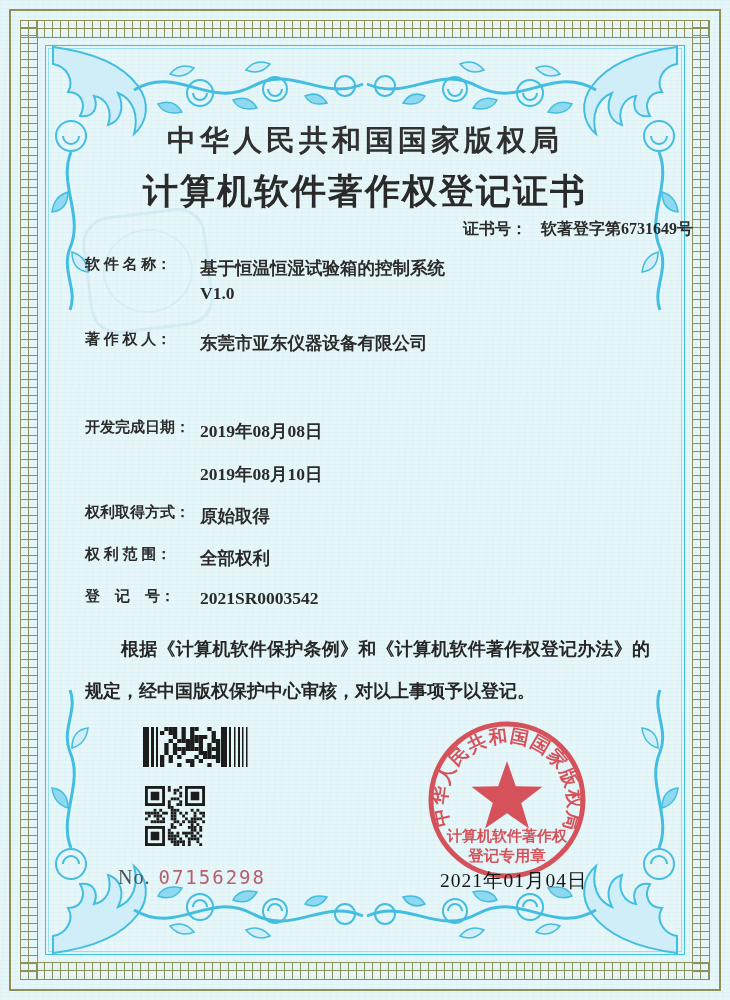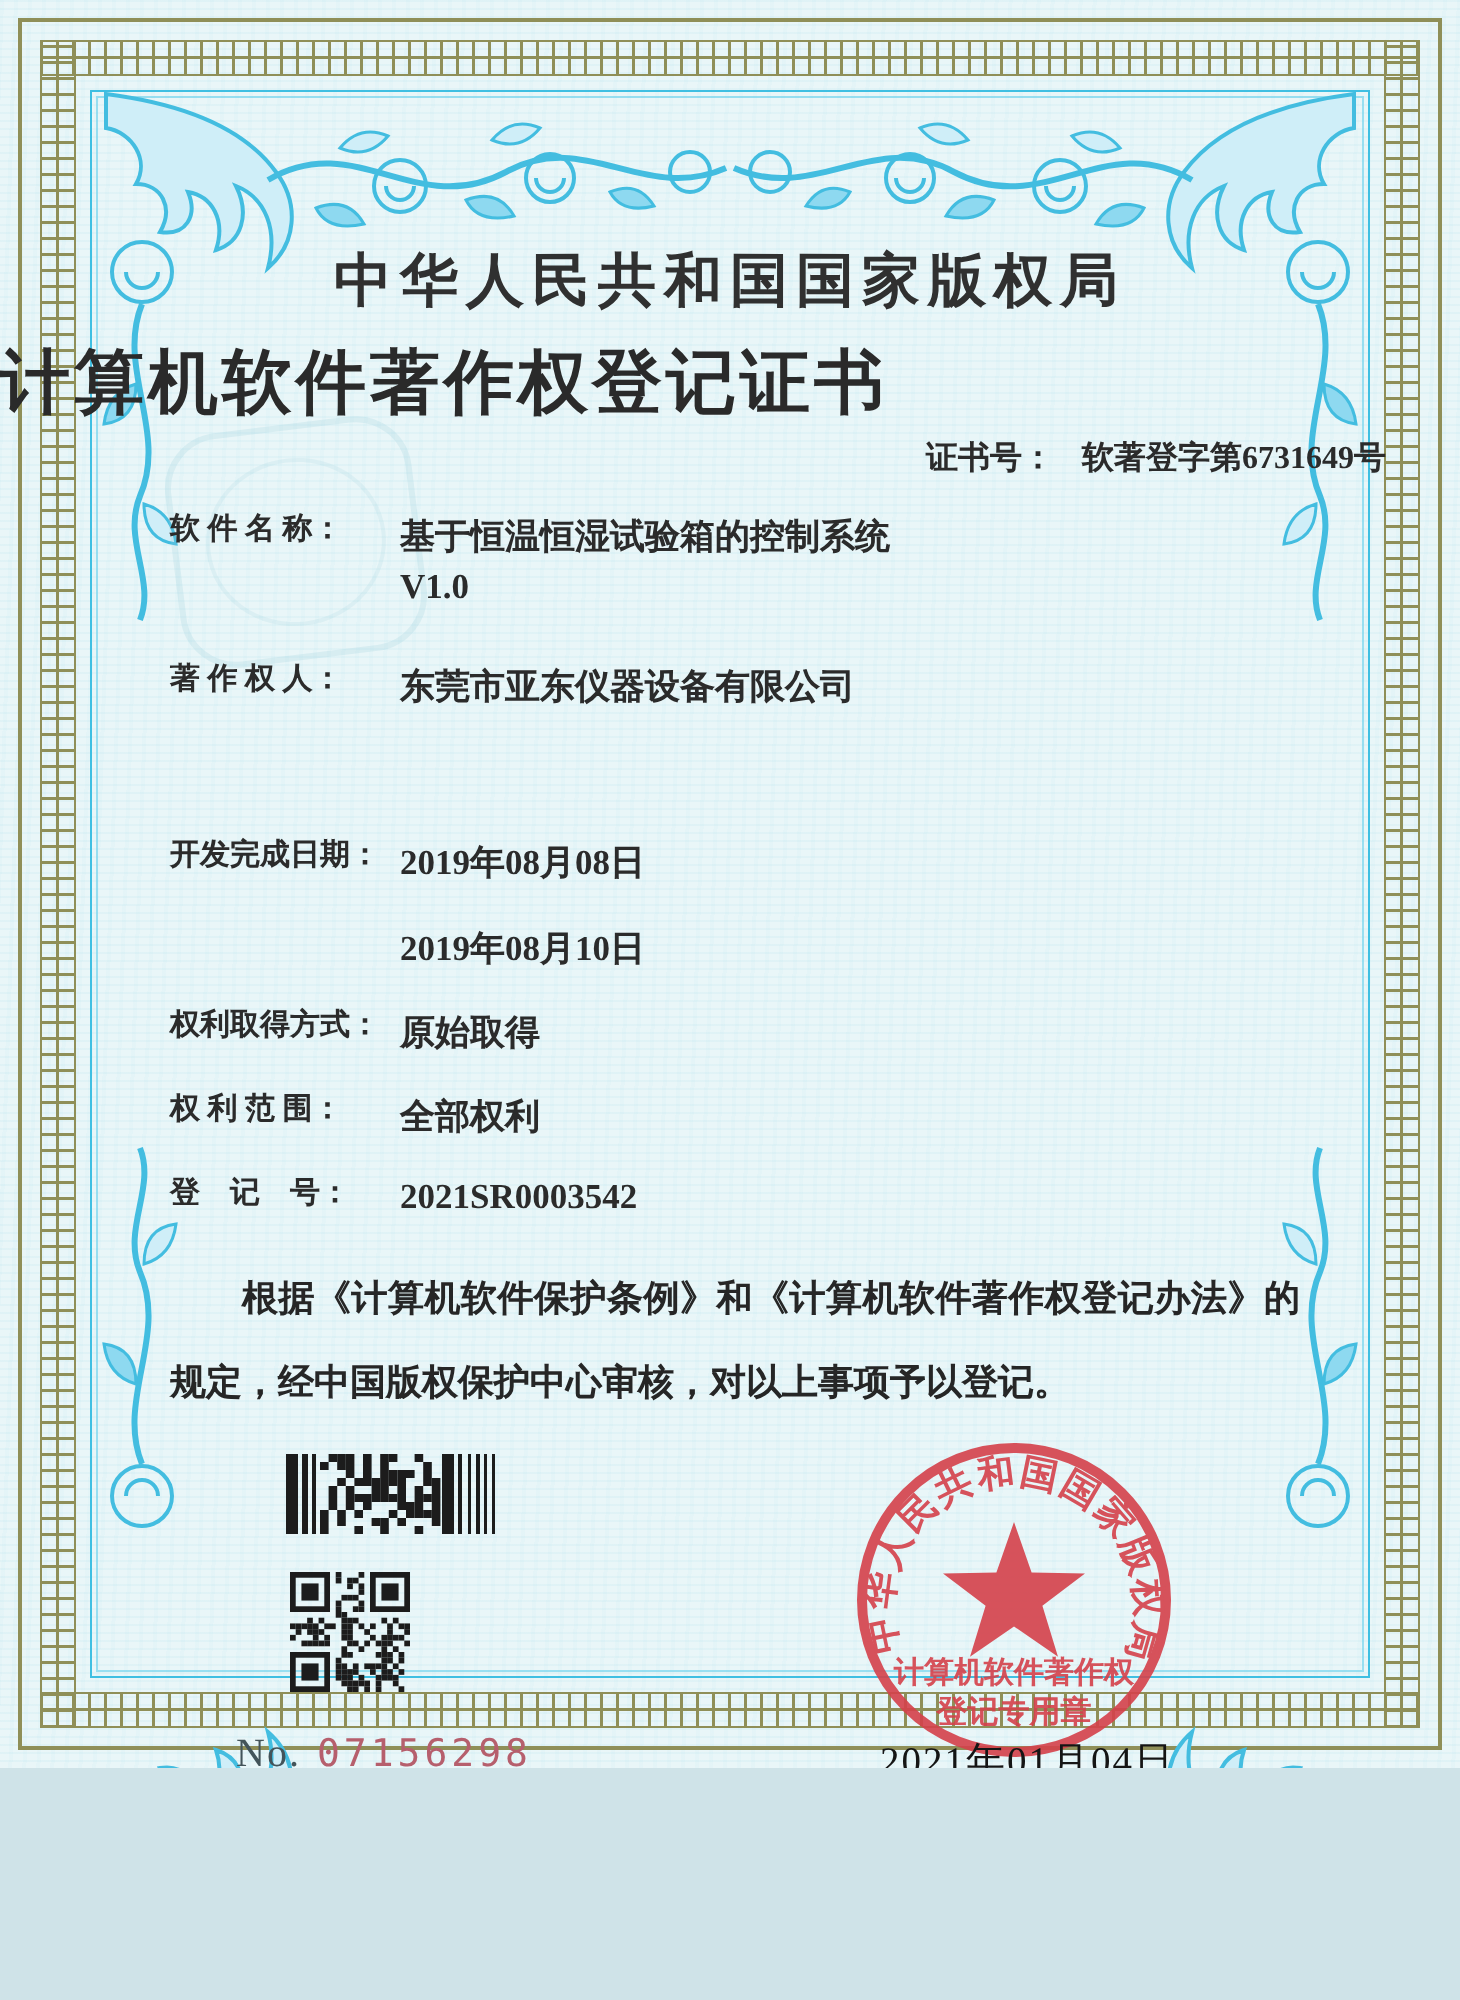--- a/index.html
+++ b/index.html
@@ -9,7 +9,7 @@
     background:#cfe3e8;
   }
   .paper{
-    position:relative;width:730px;height:884px;overflow:hidden;
+    position:relative;width:730px;height:1000px;overflow:hidden;
     background:
       repeating-linear-gradient(180deg, rgba(140,210,228,0.10) 0 1px, rgba(255,255,255,0) 1px 4px),
       repeating-linear-gradient(92deg, rgba(160,220,235,0.07) 0 2px, rgba(255,255,255,0) 2px 7px),

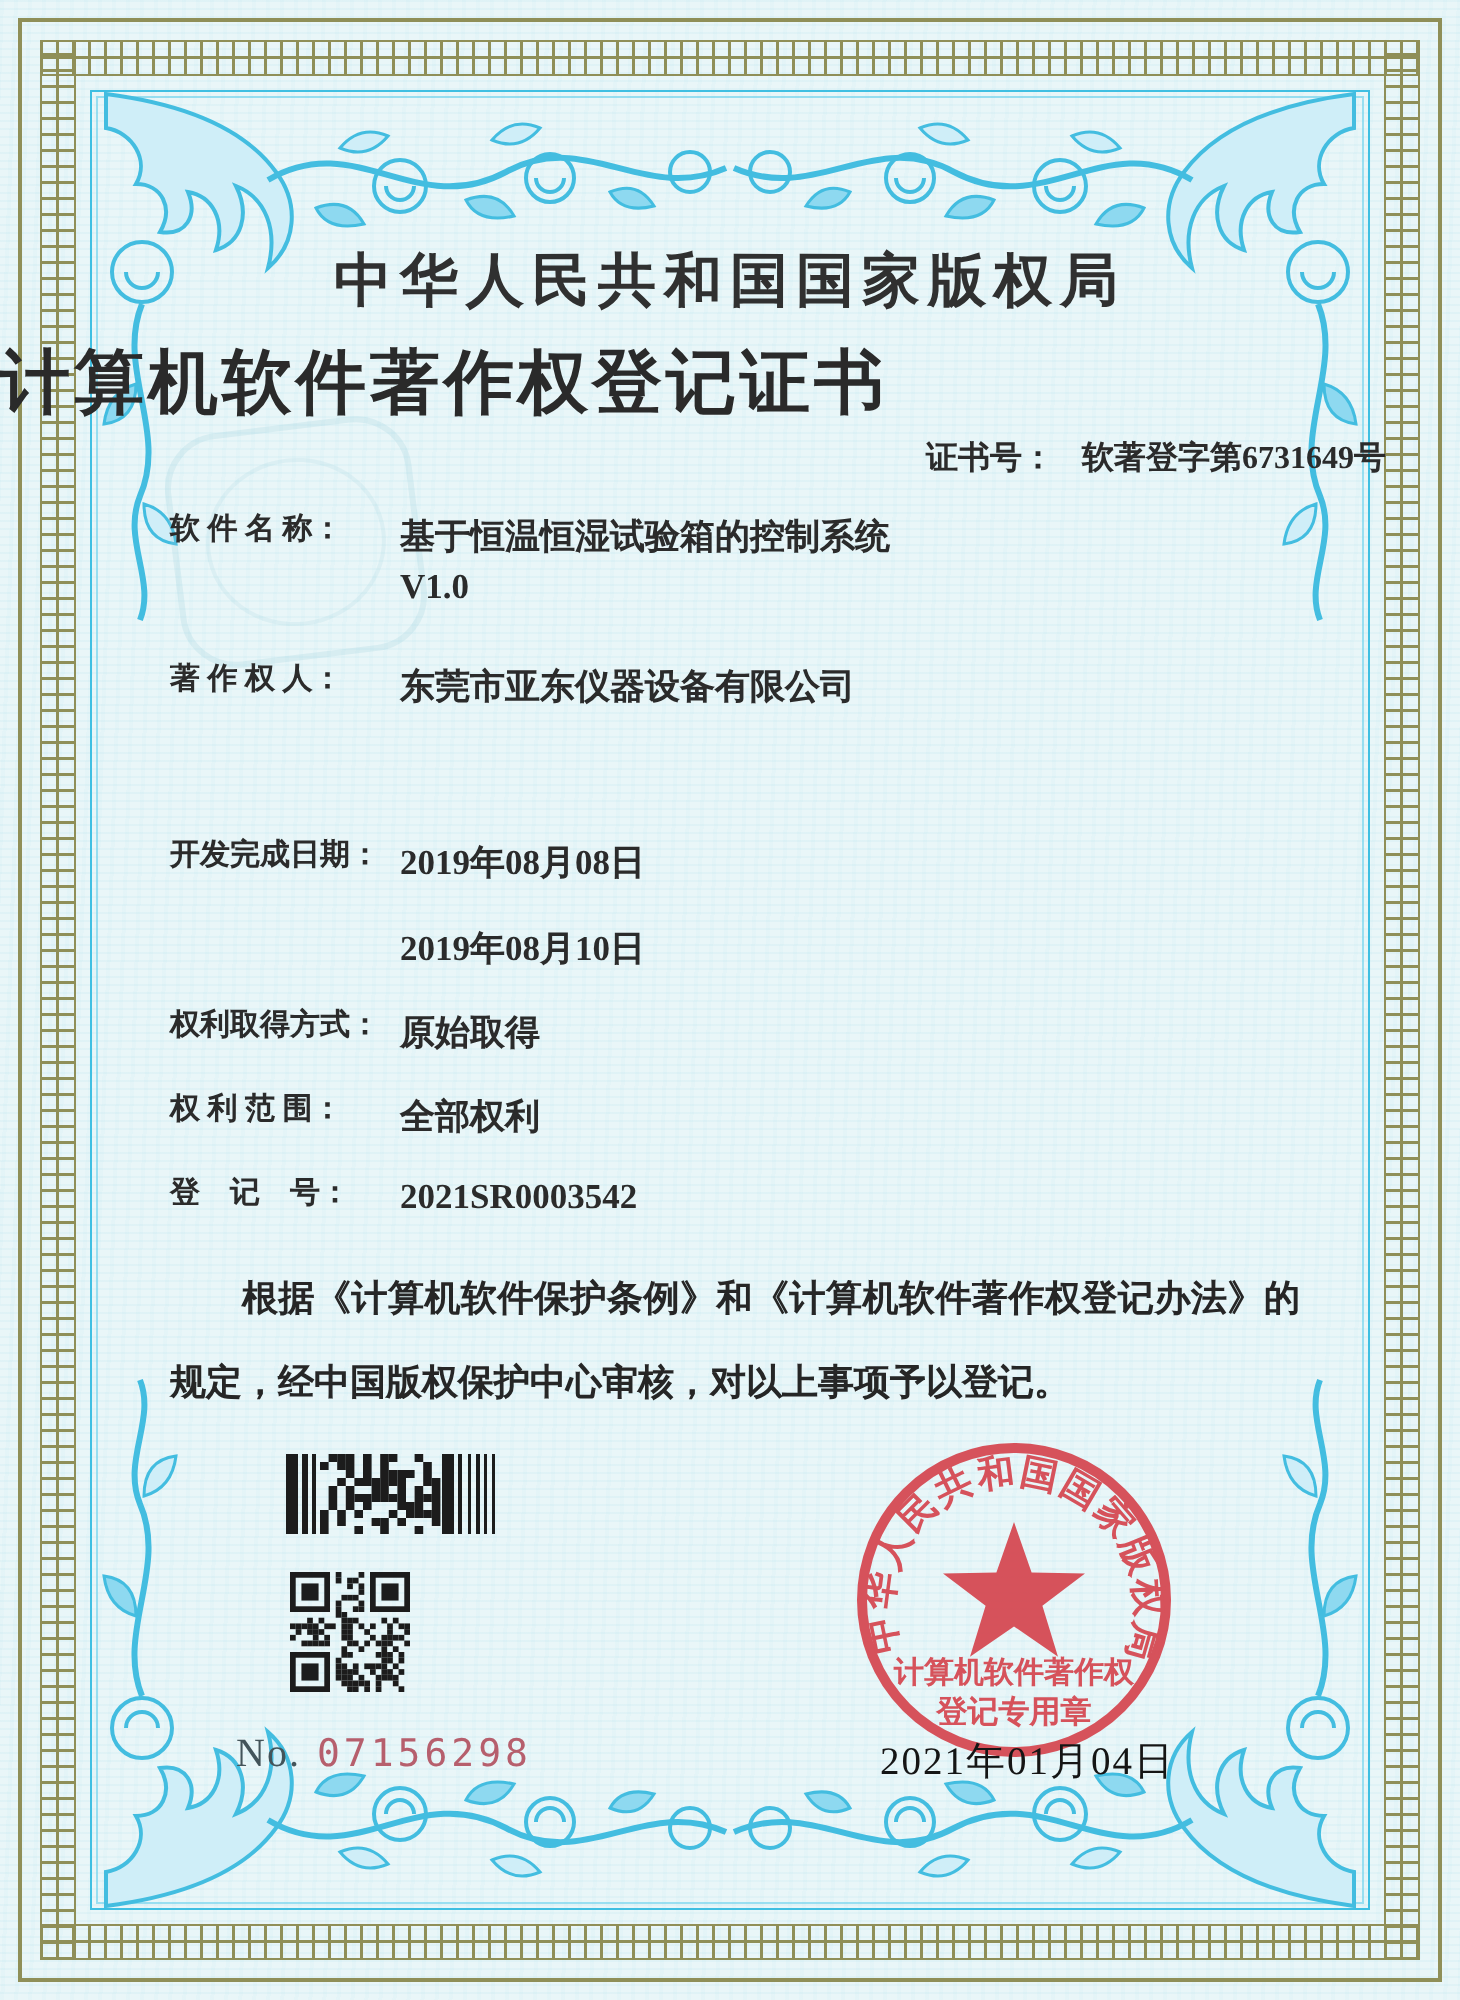--- a/index.html
+++ b/index.html
@@ -46,7 +46,7 @@
   
   .t{position:absolute;color:#2b2b2b;white-space:nowrap;}
   .authority{left:0;right:0;top:121px;text-align:center;font-size:29px;font-weight:700;letter-spacing:4px;color:#303030;}
-  .cert-title{left:0;right:0;top:168px;text-align:left;font-size:35px;font-weight:700;letter-spacing:2px;color:#2a2a2a;}
+  .cert-title{left:0;right:0;top:168px;text-align:center;font-size:35px;font-weight:700;letter-spacing:2px;color:#2a2a2a;}
   .certno{top:219px;left:452px;font-size:16px;font-weight:700;margin-left:11px;}
   .certno .lbl{margin-right:14px;}
   .flabel{left:85px;font-size:15px;font-weight:700;}

